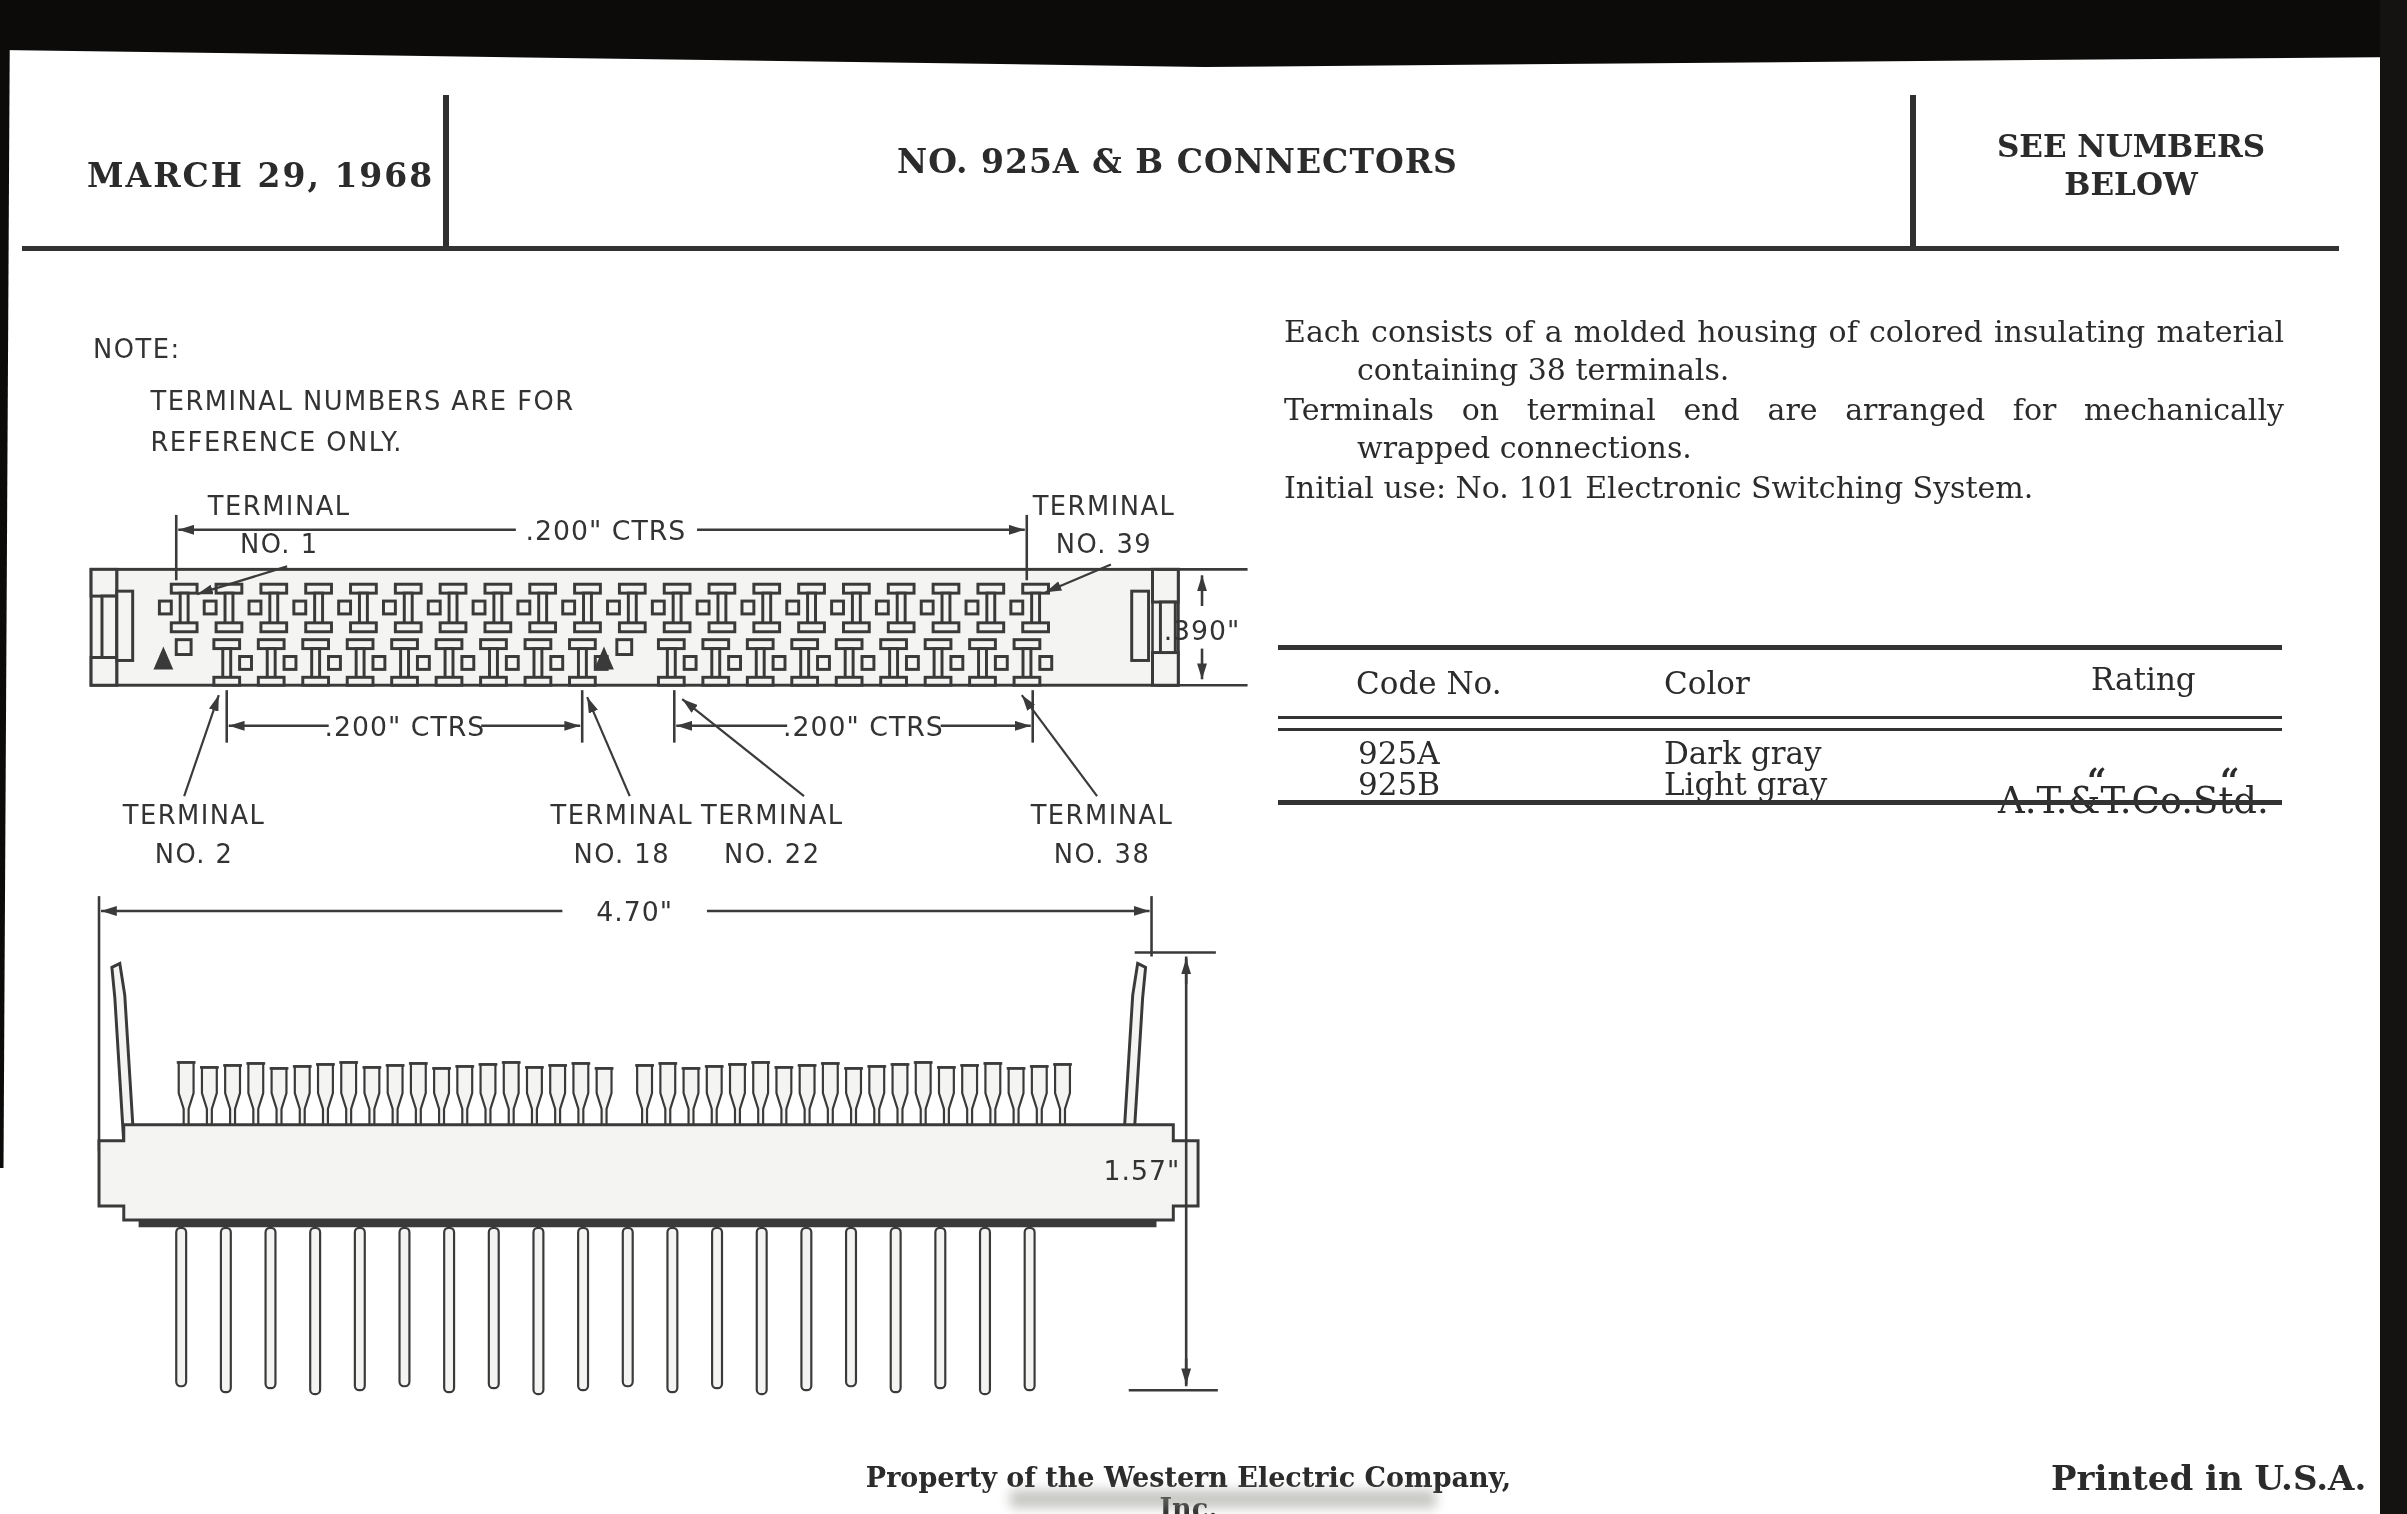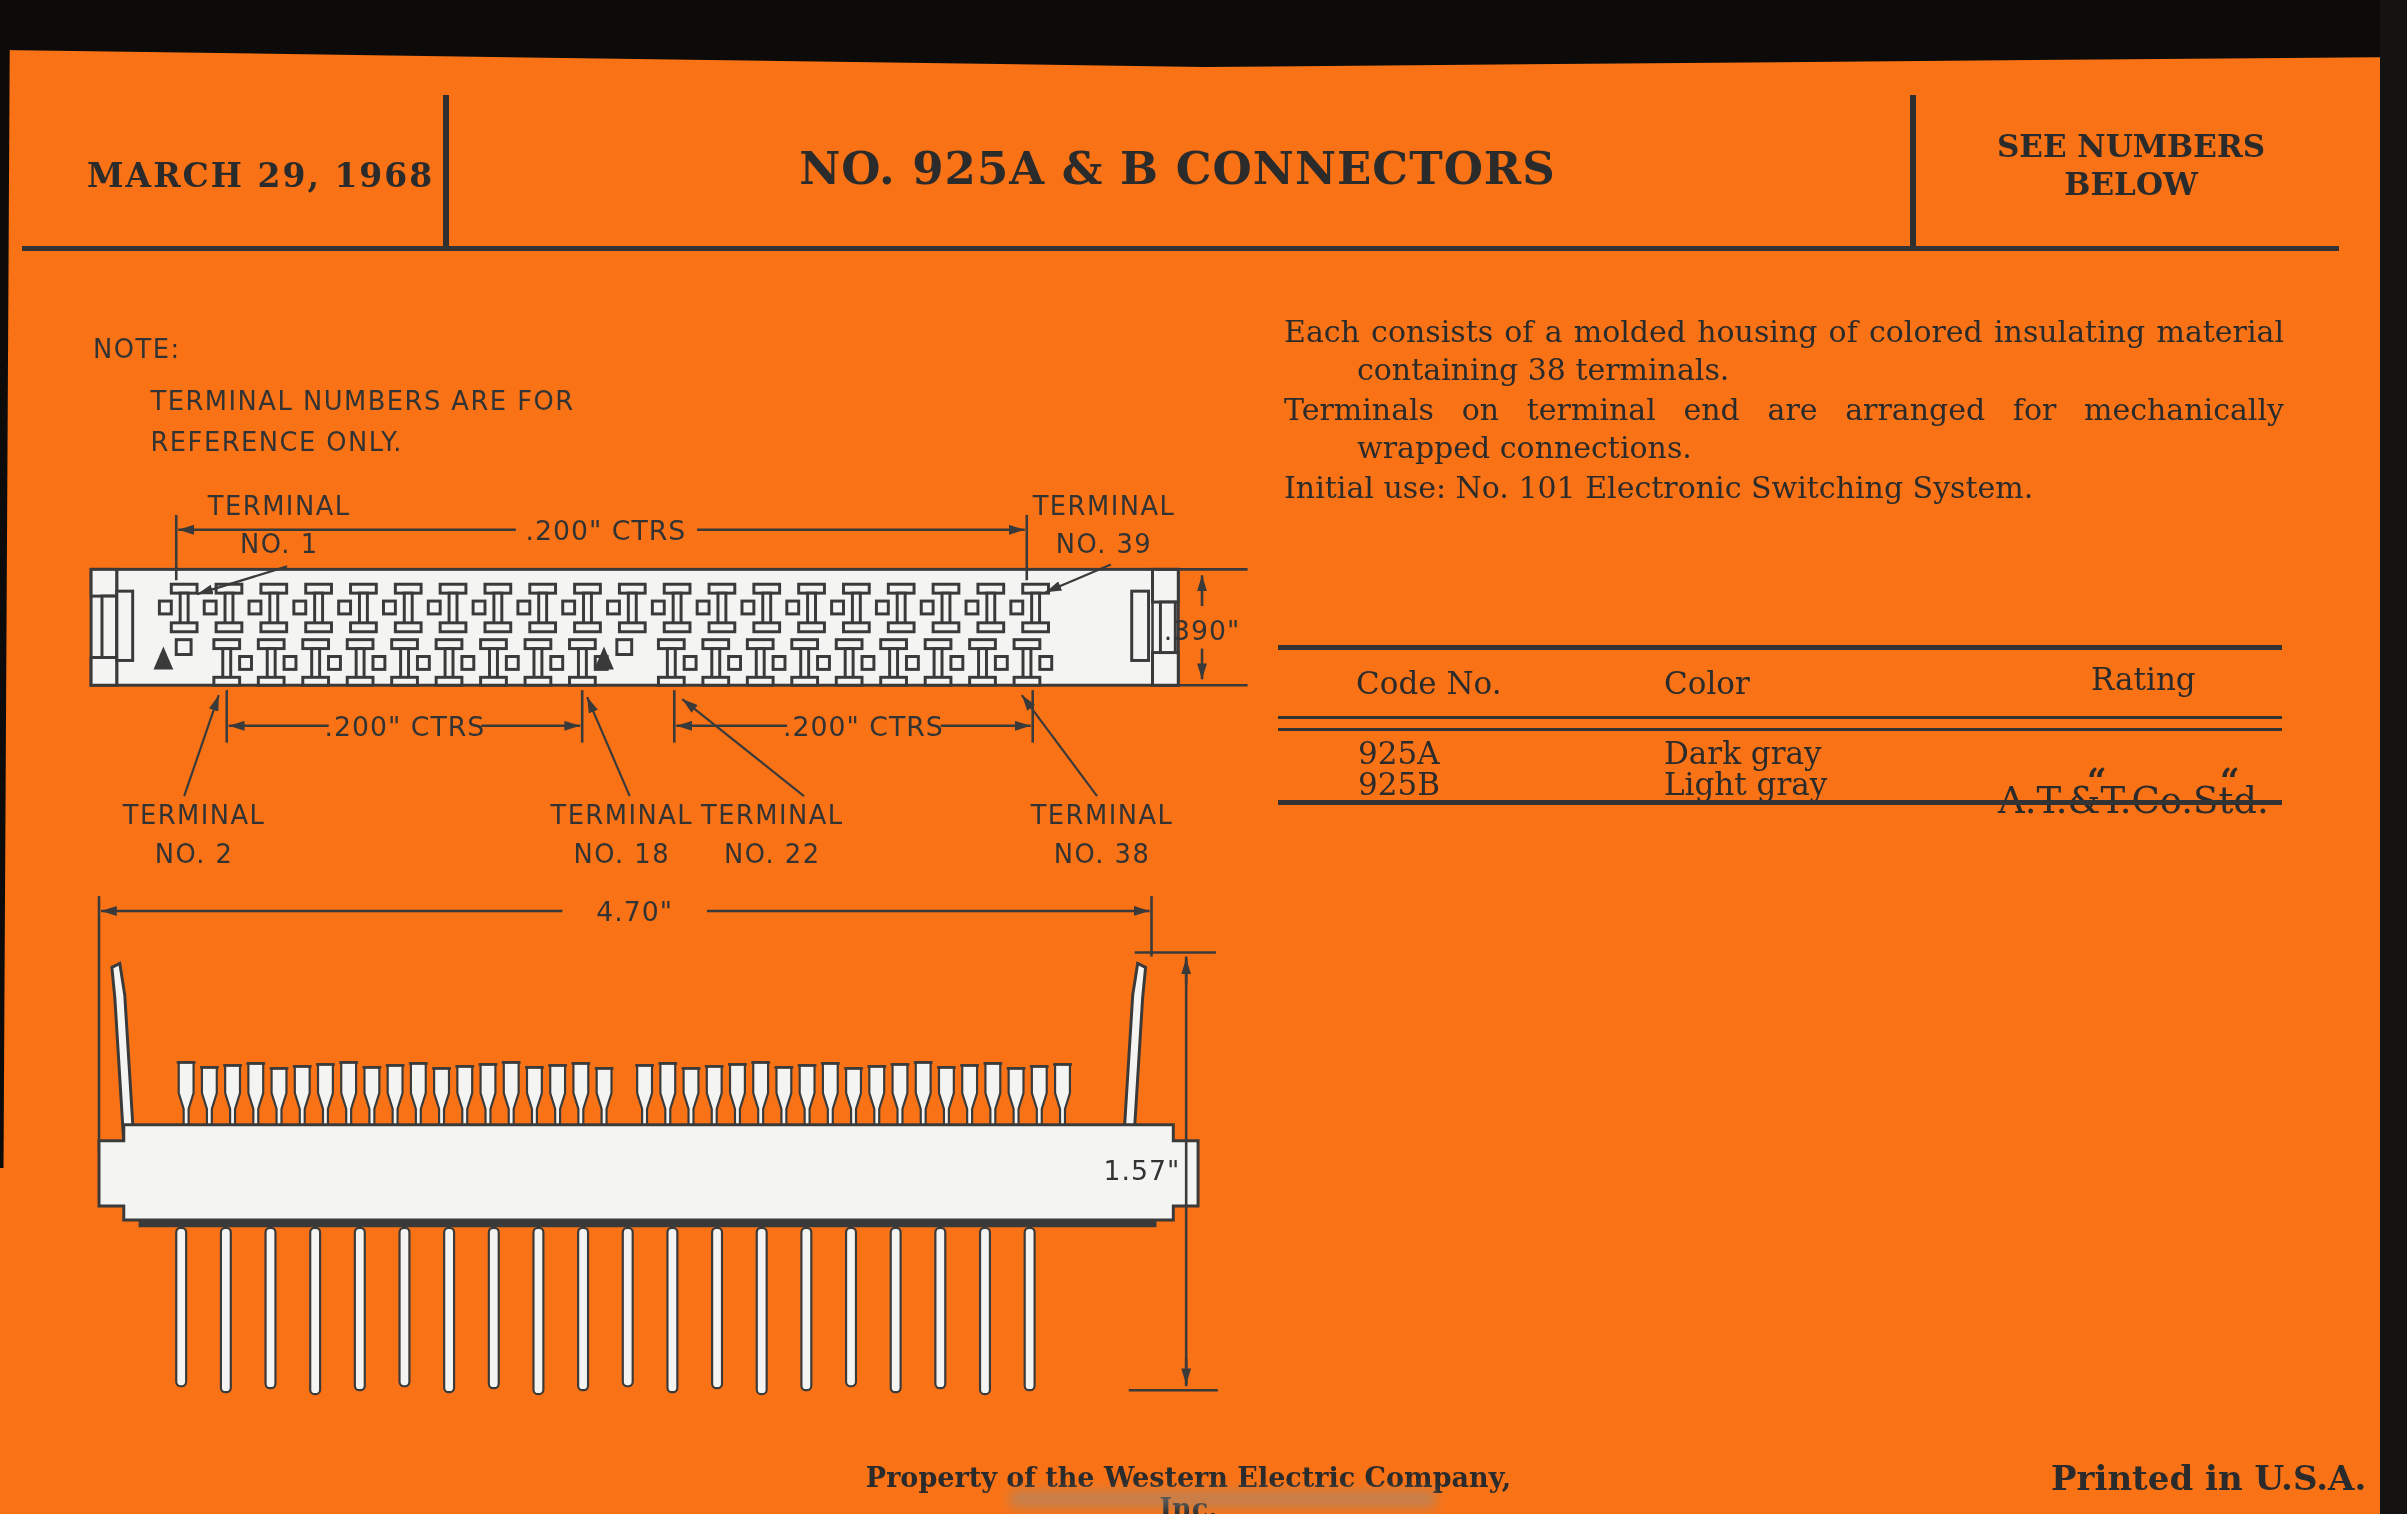--- a/index.html
+++ b/index.html
@@ -3,7 +3,7 @@
 <meta charset="utf-8">
 <style>
   html,body{margin:0;padding:0;background:#000;}
-  .stage{position:relative;width:2408px;height:1515px;background:#f97316;overflow:hidden;
+  .stage{position:relative;width:2408px;height:1515px;background:#ffffff;overflow:hidden;
          font-family:"DejaVu Serif",serif;color:#2b2b2b;}
   
   .band-top{position:absolute;left:0;top:0;width:2408px;height:71px;background:#0c0b0a;

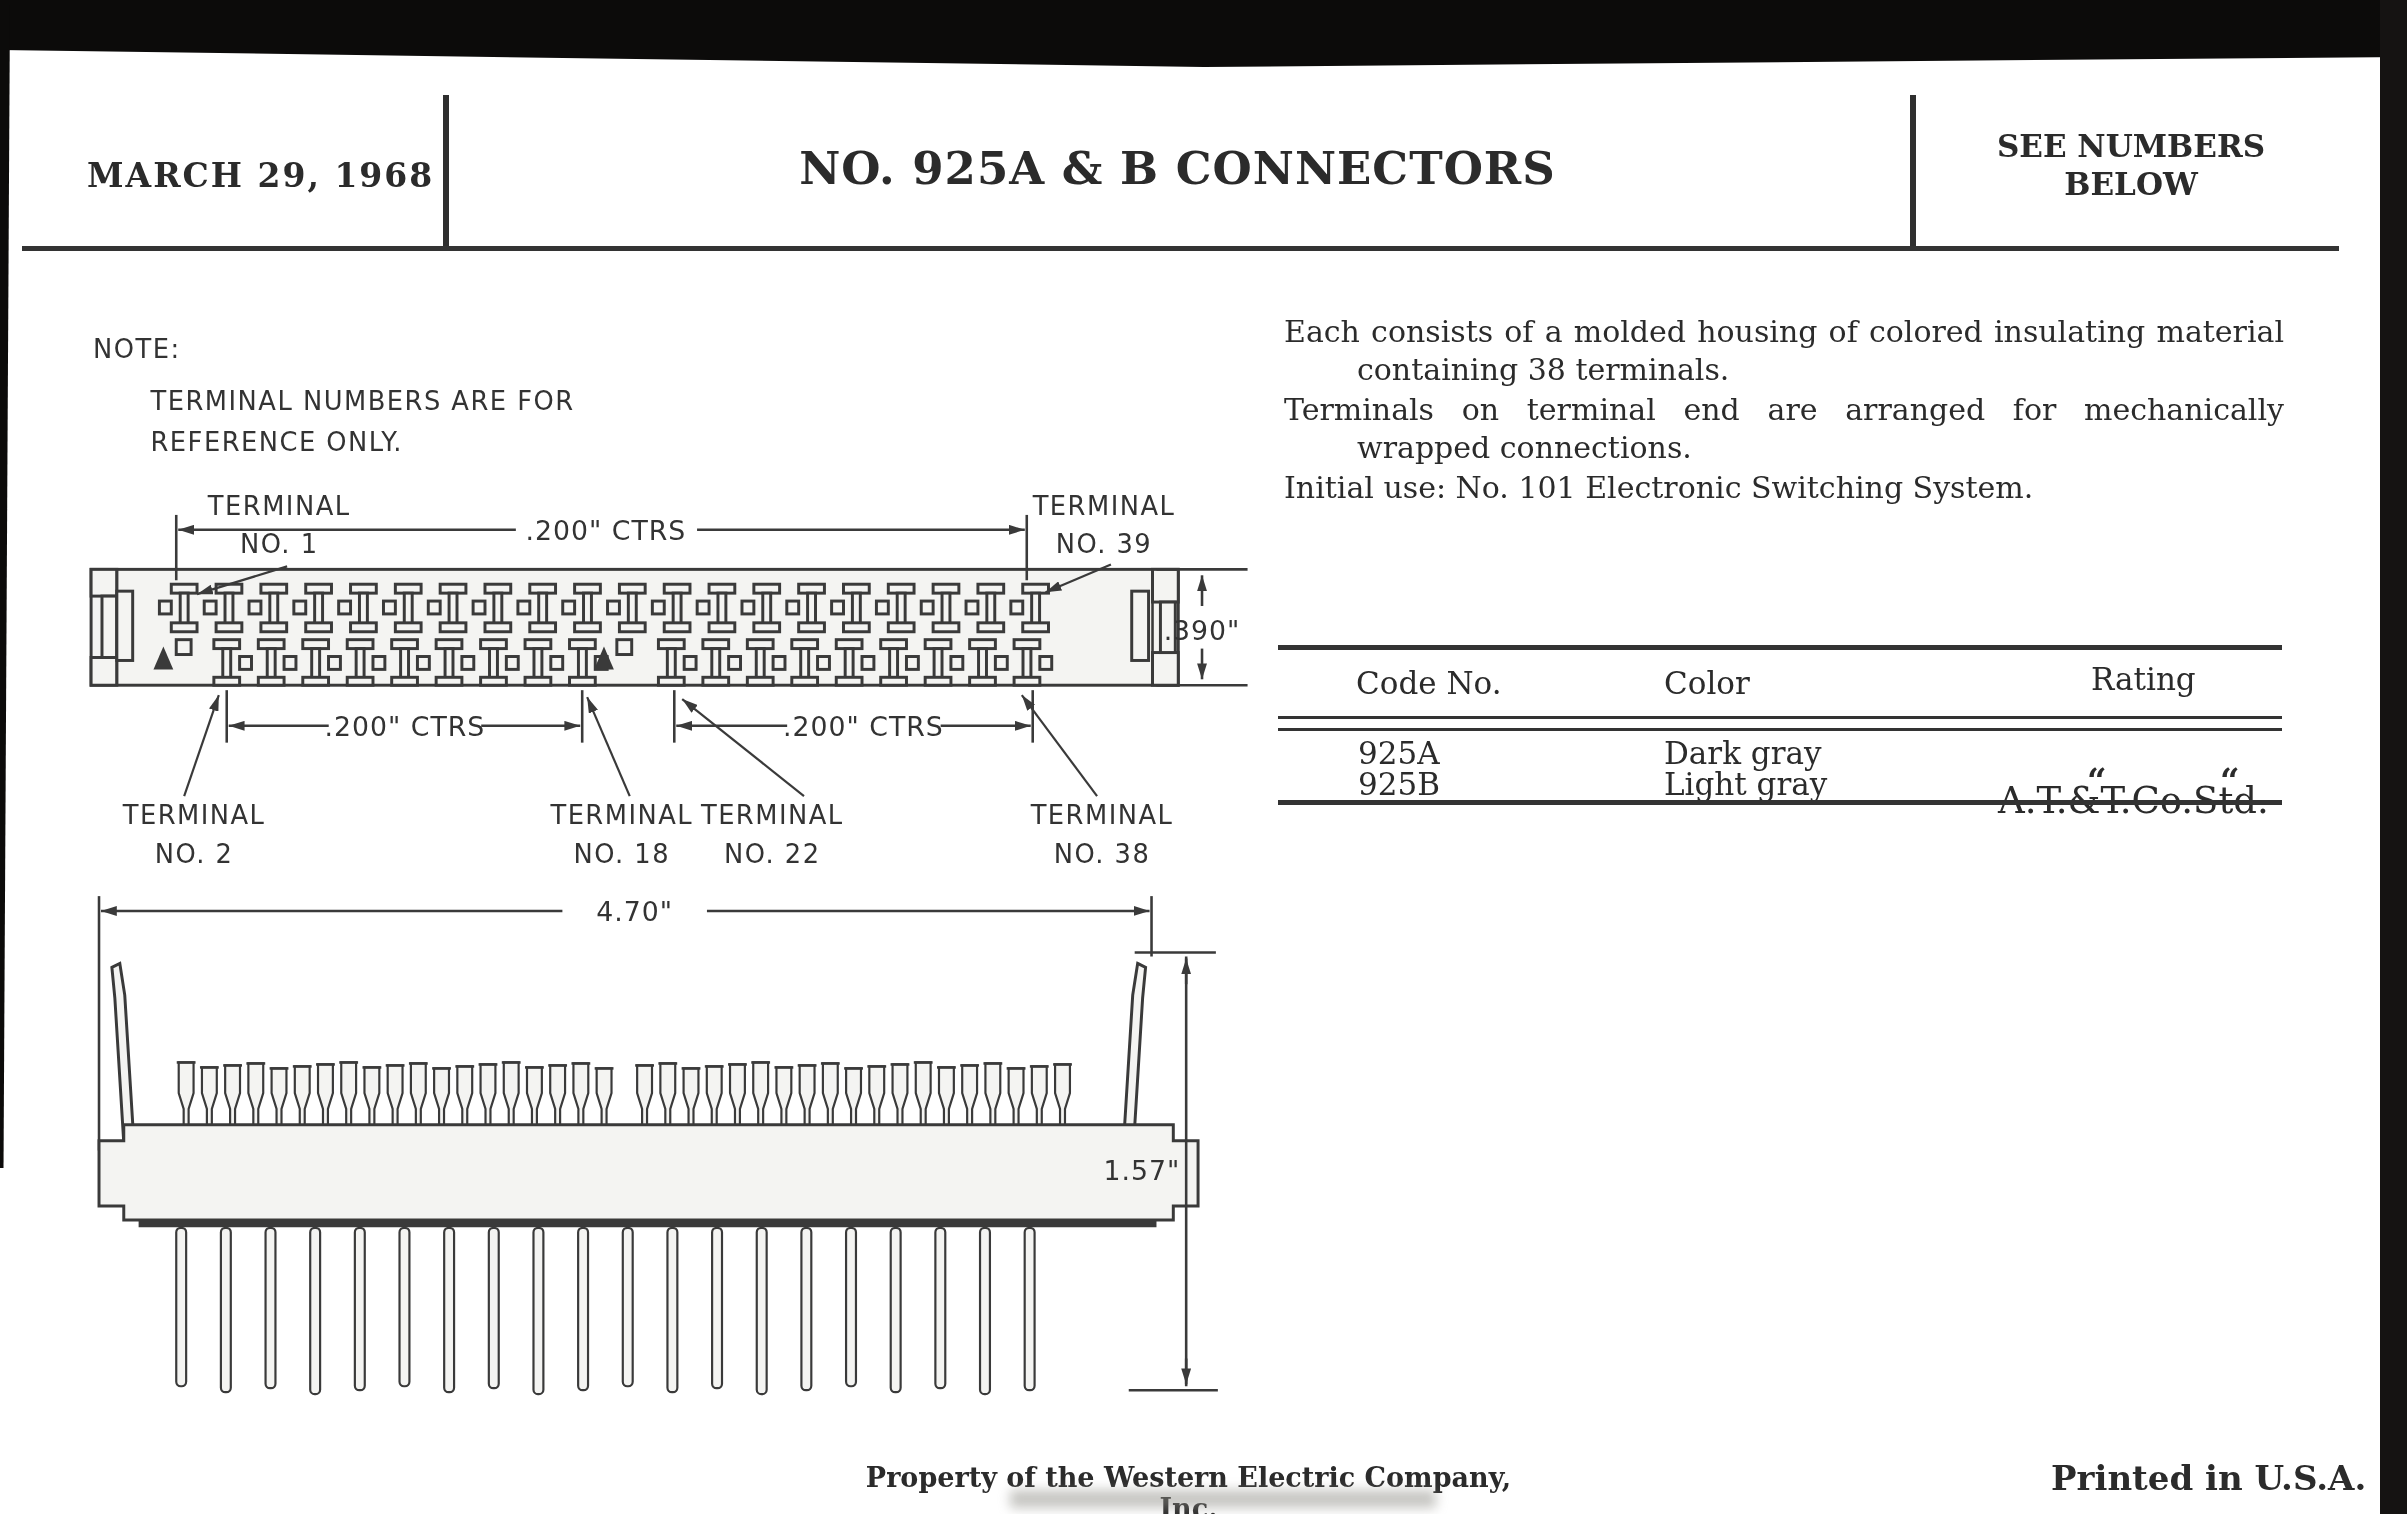--- a/index.html
+++ b/index.html
@@ -16,7 +16,7 @@
   
   .hdr-date{position:absolute;left:87px;top:156px;font-size:33px;font-weight:bold;letter-spacing:2px;}
   .hdr-title{position:absolute;left:752px;top:142px;width:851px;text-align:center;
-             font-size:45px;font-weight:bold;letter-spacing:1px;}
+             font-size:33px;font-weight:bold;letter-spacing:1px;}
   .hdr-ratings{position:absolute;left:1980px;top:127px;width:302px;text-align:center;
                font-size:31px;font-weight:bold;line-height:38px;}
   .vrule{position:absolute;top:95px;height:151px;width:6px;background:#2f2f2f;}

